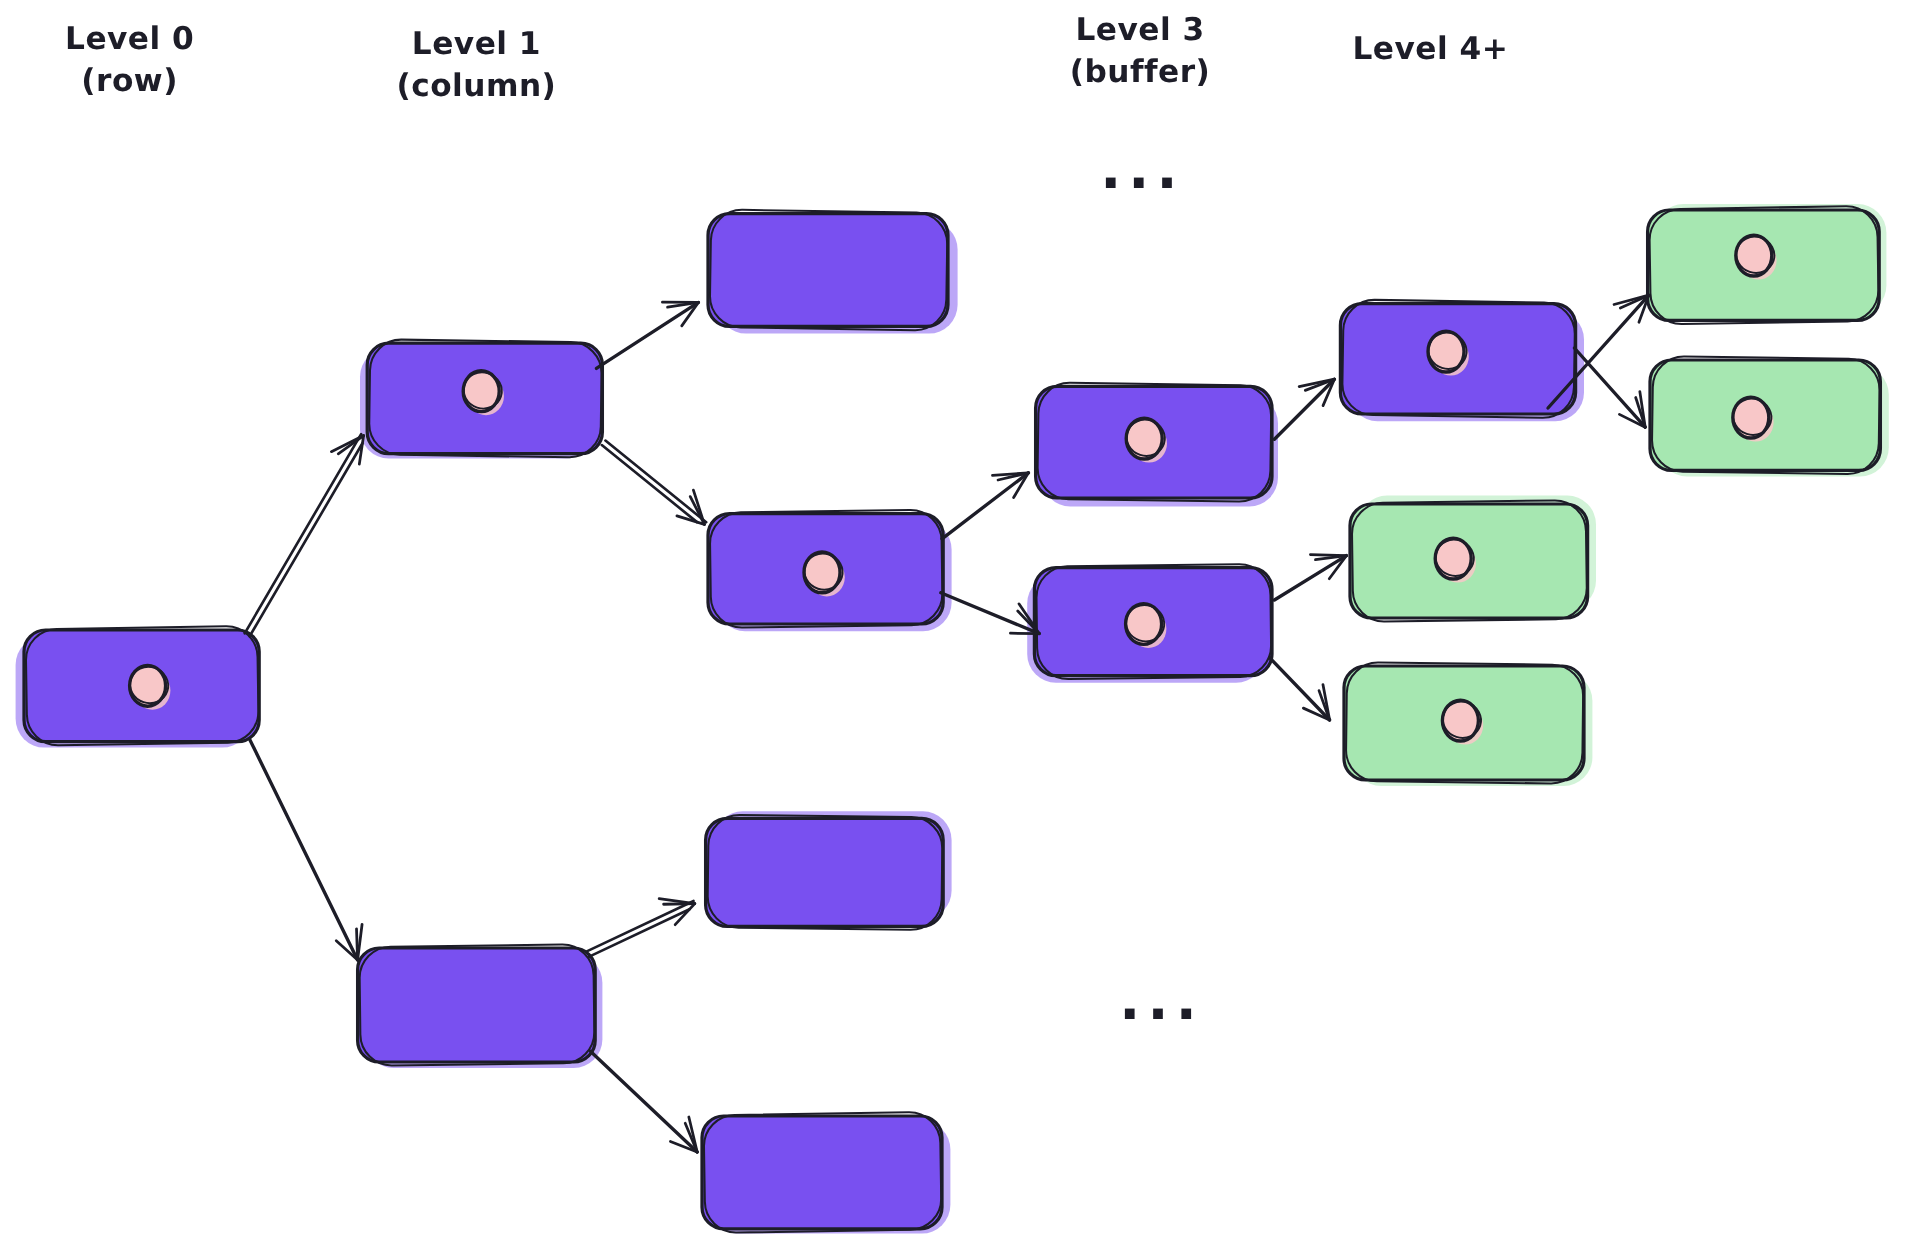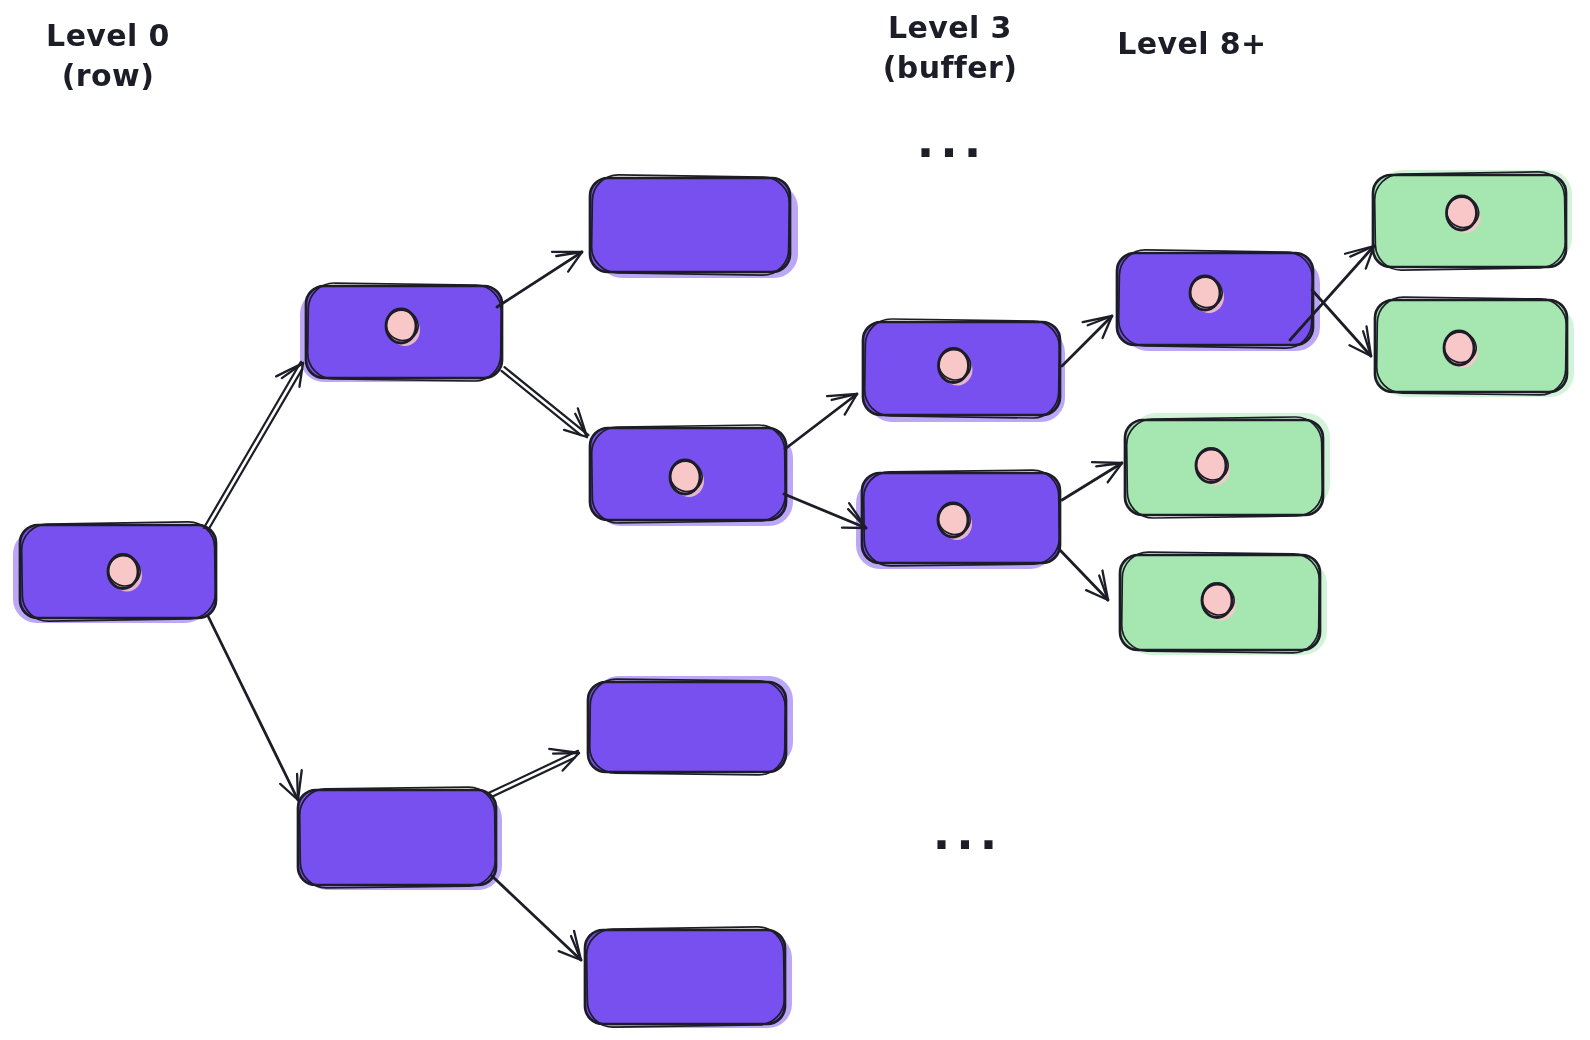--- a/index.html
+++ b/index.html
@@ -8,7 +8,7 @@
   .stage{position:relative;width:1590px;height:1040px;background:#fff}
   svg.diagram{position:absolute;left:0;top:0}
   .col-label{position:absolute;transform:translateX(-50%);text-align:center;
-    font-size:30px;font-weight:600;line-height:1.34;letter-spacing:.4px;white-space:nowrap}
+    font-size:26px;font-weight:600;line-height:1.34;letter-spacing:.4px;white-space:nowrap}
   .col-label span{display:block}
   .c0{left:108px;top:16px}
   .c1{left:397px;top:20px}

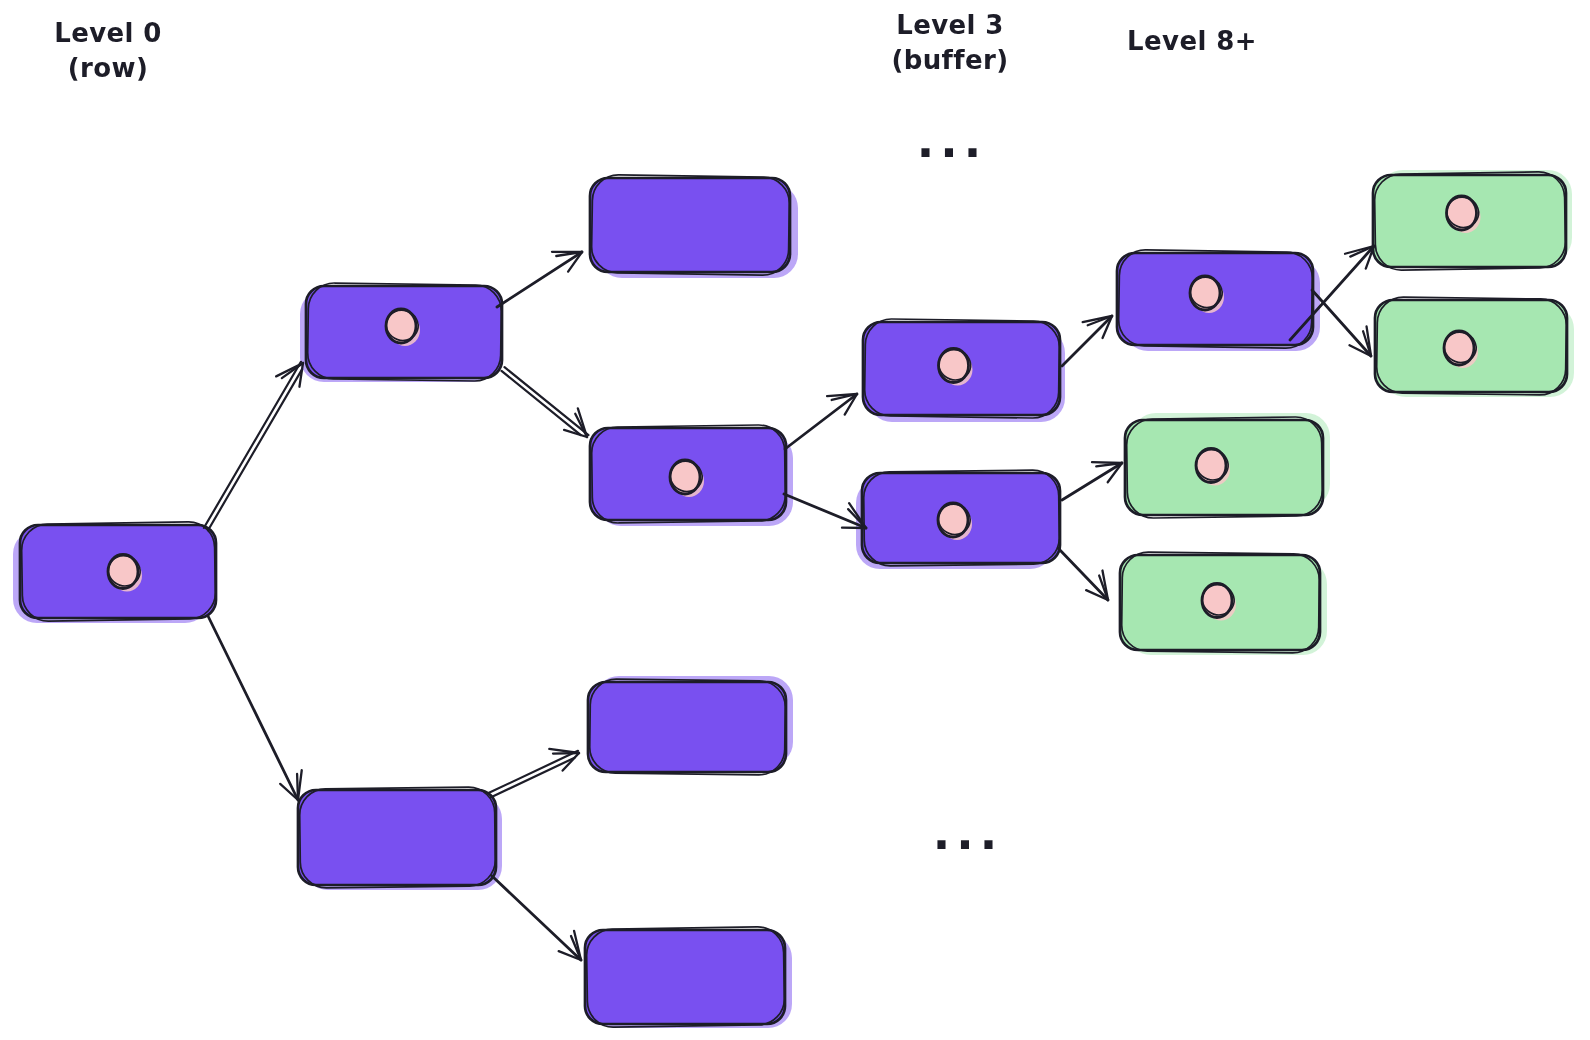--- a/index.html
+++ b/index.html
@@ -213,6 +213,10 @@
     <span>Level 0</span>
     <span>(row)</span>
   </div>
+  <div class="col-label c1">
+    <span>Level 1</span>
+    <span>(column)</span>
+  </div>
   <div class="col-label c3">
     <span>Level 3</span>
     <span>(buffer)</span>

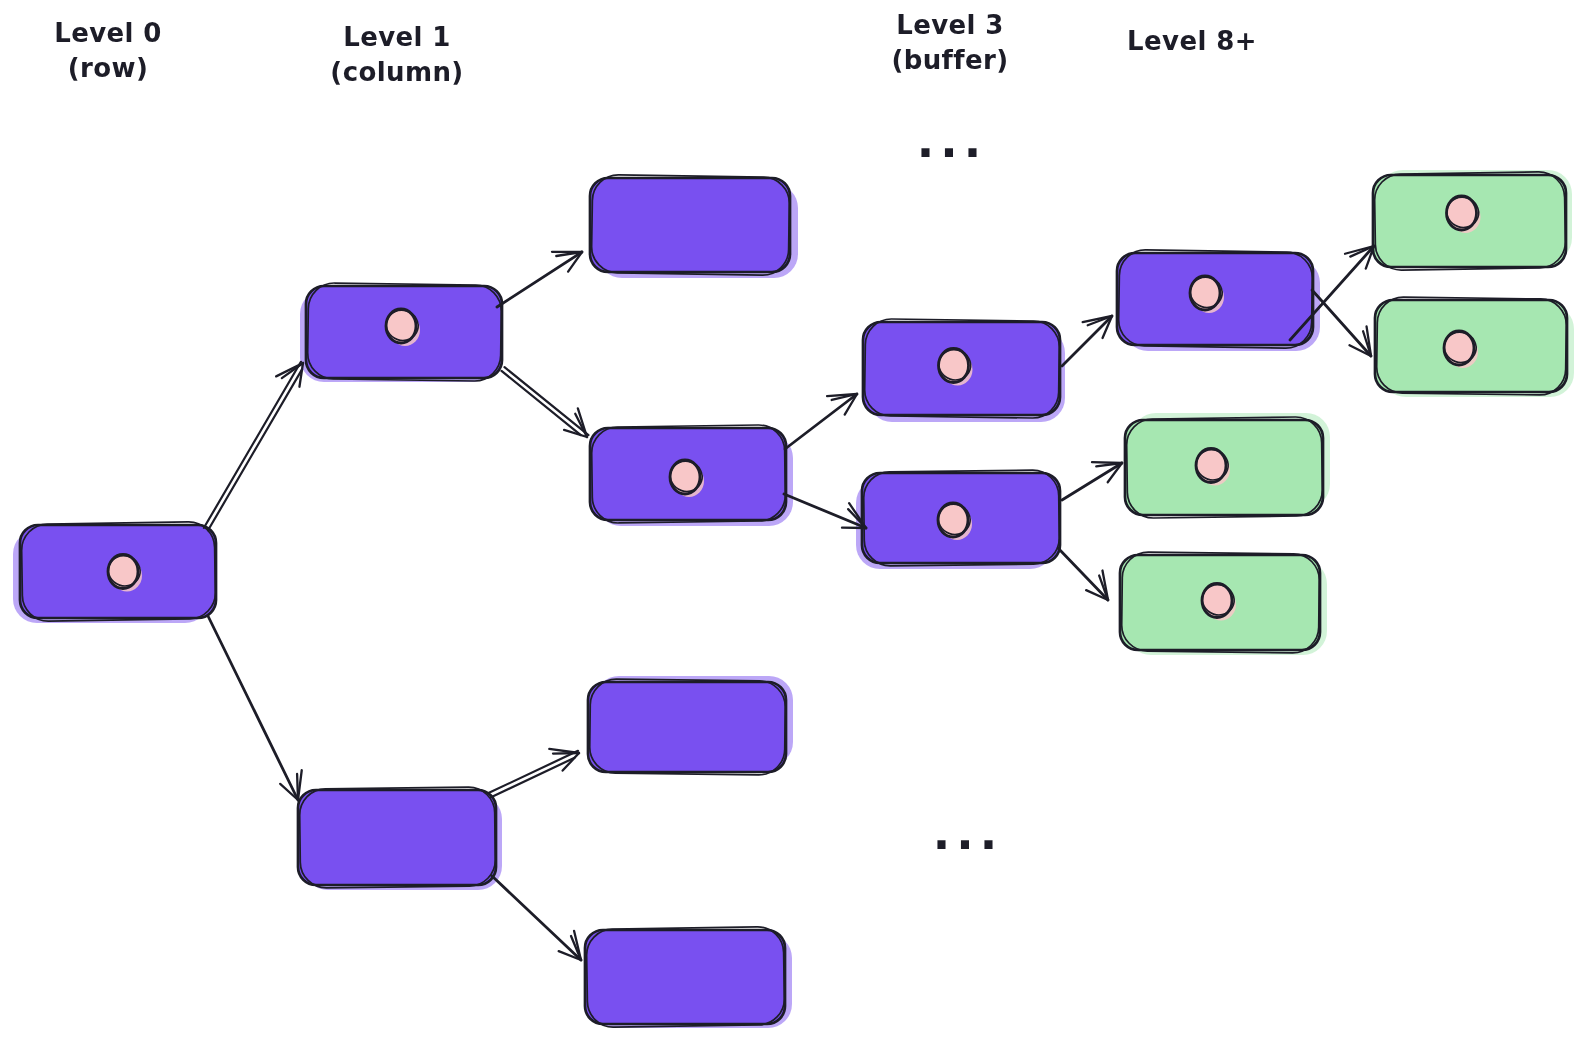--- a/index.html
+++ b/index.html
@@ -222,7 +222,7 @@
     <span>(buffer)</span>
   </div>
   <div class="col-label c4">
-    <span>Level 8+</span>
+    <span>Level 4+</span>
   </div>
 
   <div class="ellipsis e-top">...</div>

